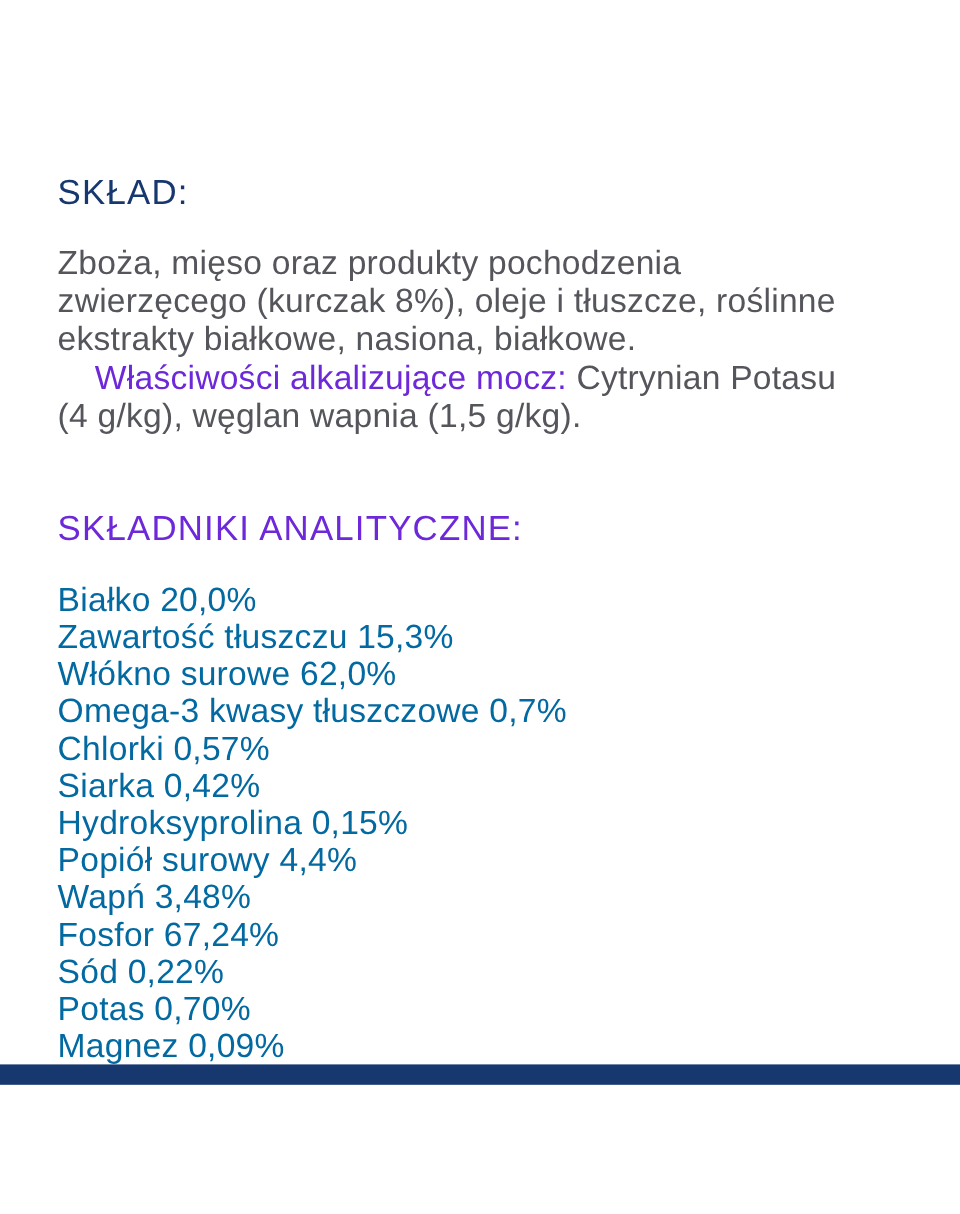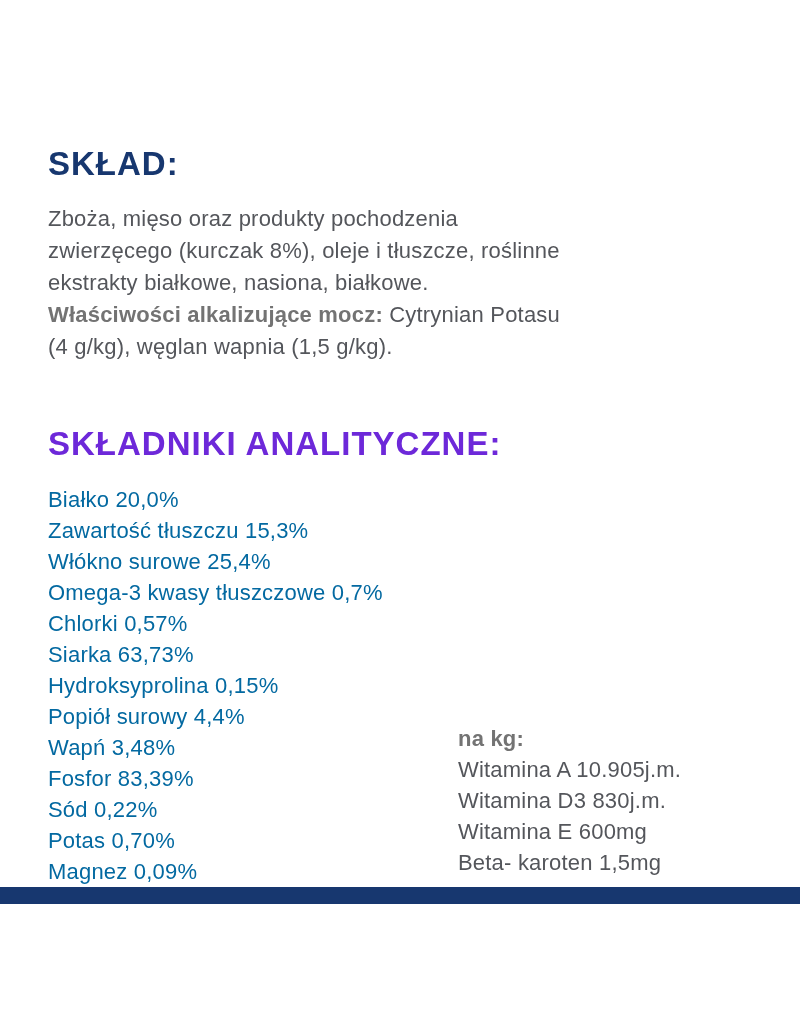--- a/index.html
+++ b/index.html
@@ -19,8 +19,8 @@
     position: absolute;
     left: 48px;
     margin: 0;
-    font-size: 33px;
-    font-weight: bold;
+    font-size: 29px;
+    font-weight: normal;
     letter-spacing: 1px;
     color: #17376f;
     line-height: 1.1;

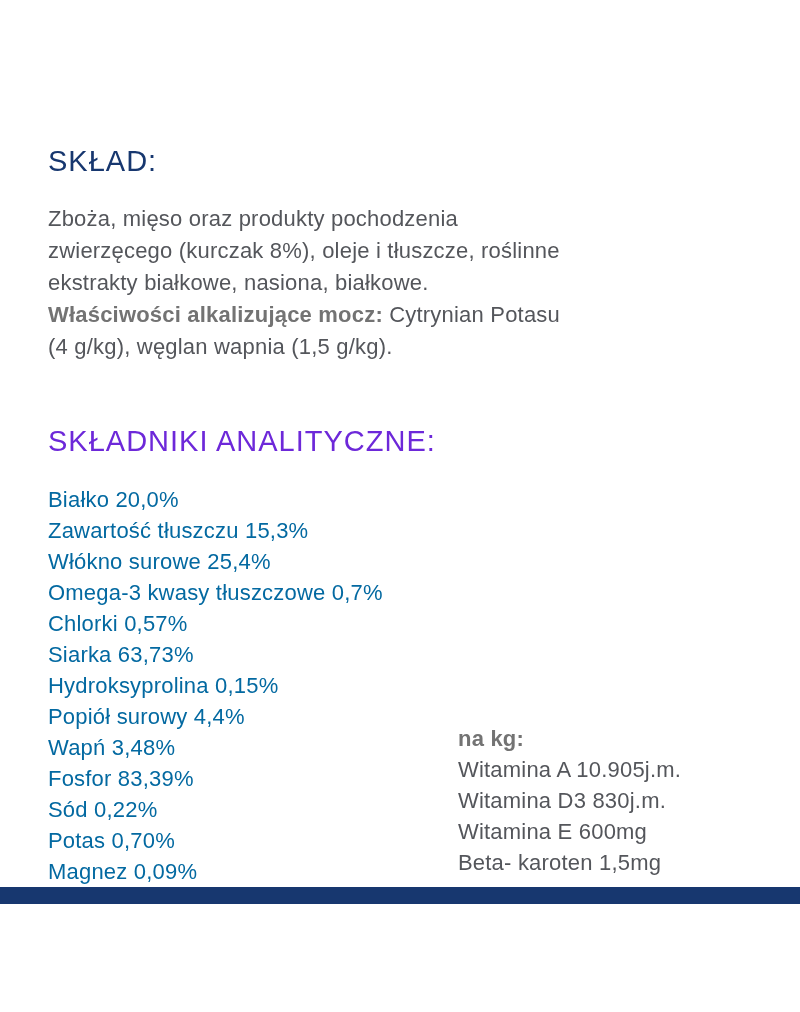--- a/index.html
+++ b/index.html
@@ -30,7 +30,7 @@
 
   .body-text {
     color: #54565b;
-    font-size: 22px;
+    font-size: 28px;
     letter-spacing: 0.2px;
   }
   .composition-text {

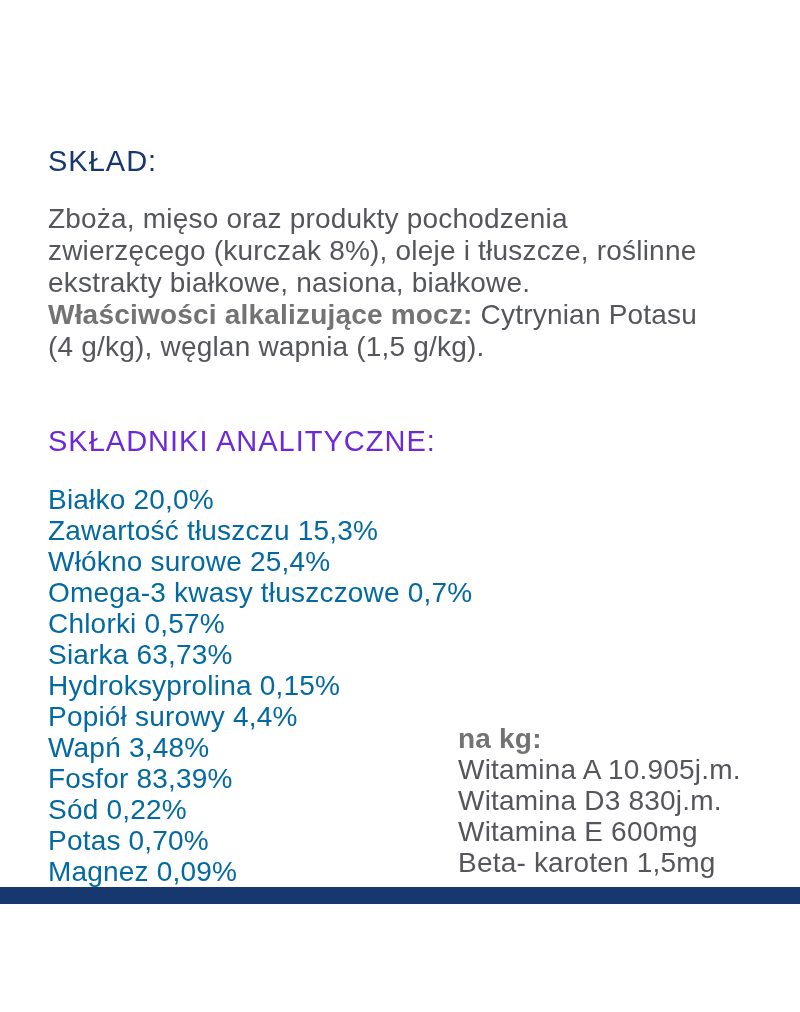--- a/index.html
+++ b/index.html
@@ -45,8 +45,9 @@
   }
   .composition-text strong,
   .per-kg-label {
-    font-weight: bold;
-    color: #737373;
+    font-weight: normal;
+    color: #6d28d9;
+    margin-left: 31px;
   }
   .analytical-list {
     position: absolute;

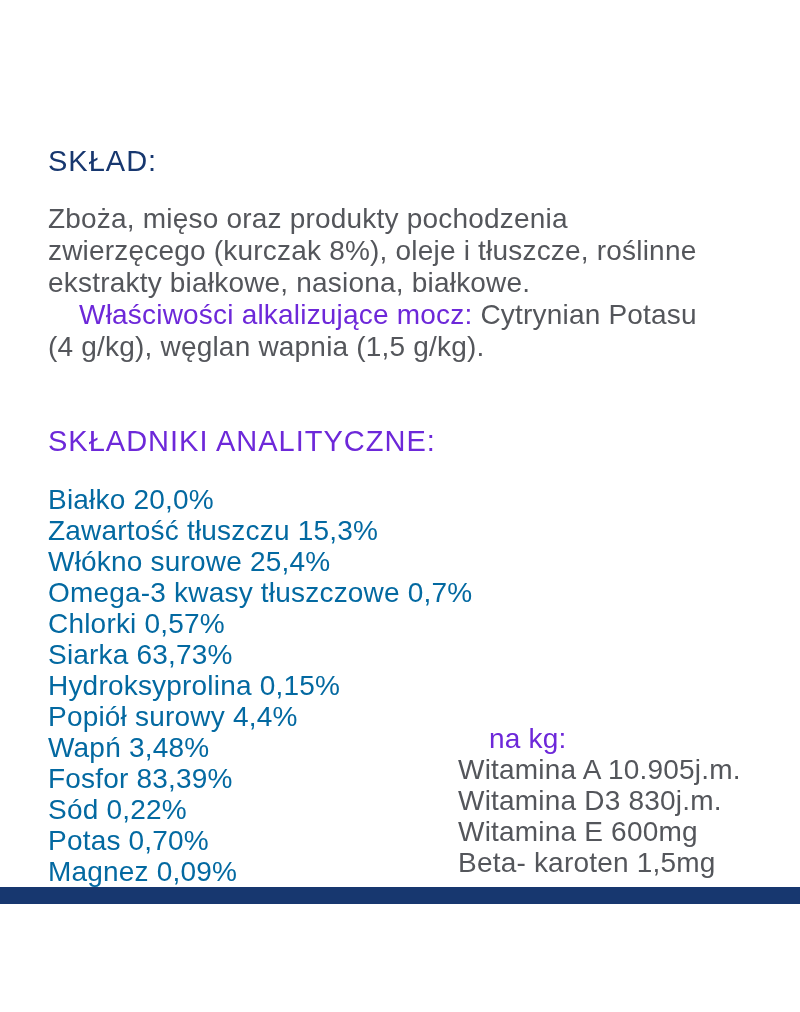--- a/index.html
+++ b/index.html
@@ -98,7 +98,7 @@
   <div class="analytical-list body-text" style="color: #0369a1;">
       <div class="text-line">Białko 20,0%</div>
       <div class="text-line">Zawartość tłuszczu 15,3%</div>
-      <div class="text-line">Włókno surowe 25,4%</div>
+      <div class="text-line">Włókno surowe 62,0%</div>
       <div class="text-line">Omega-3 kwasy tłuszczowe 0,7%</div>
       <div class="text-line">Chlorki 0,57%</div>
       <div class="text-line">Siarka 63,73%</div>

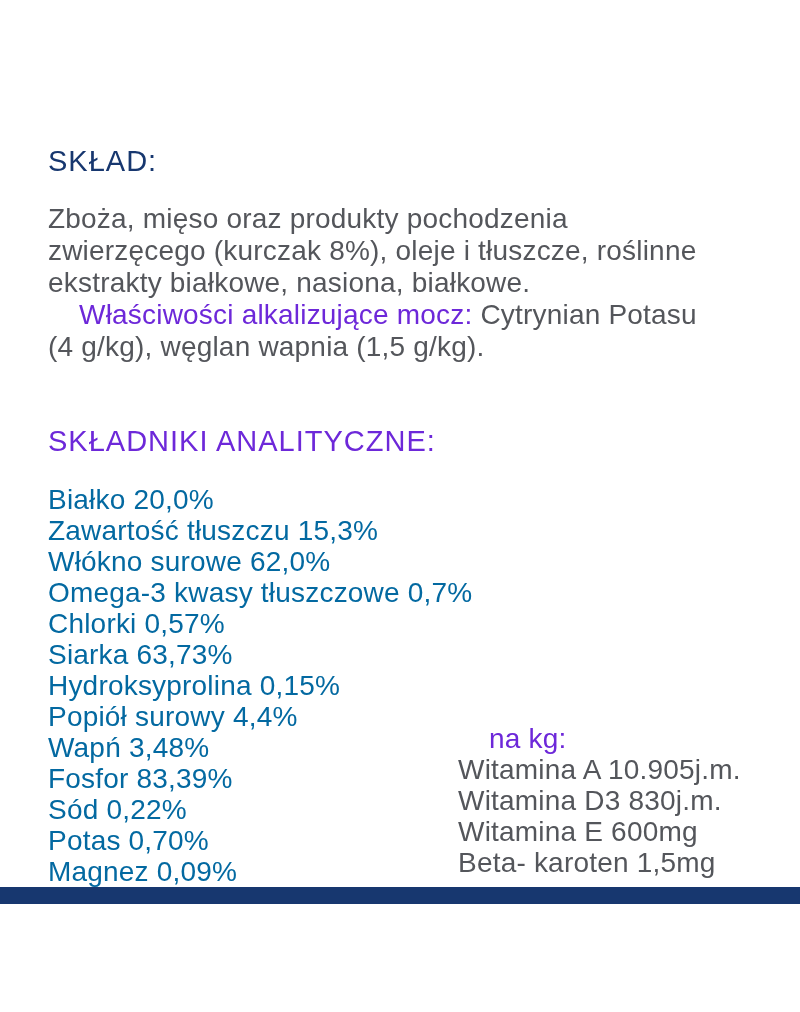--- a/index.html
+++ b/index.html
@@ -101,7 +101,7 @@
       <div class="text-line">Włókno surowe 62,0%</div>
       <div class="text-line">Omega-3 kwasy tłuszczowe 0,7%</div>
       <div class="text-line">Chlorki 0,57%</div>
-      <div class="text-line">Siarka 63,73%</div>
+      <div class="text-line">Siarka 0,42%</div>
       <div class="text-line">Hydroksyprolina 0,15%</div>
       <div class="text-line">Popiół surowy 4,4%</div>
       <div class="text-line">Wapń 3,48%</div>

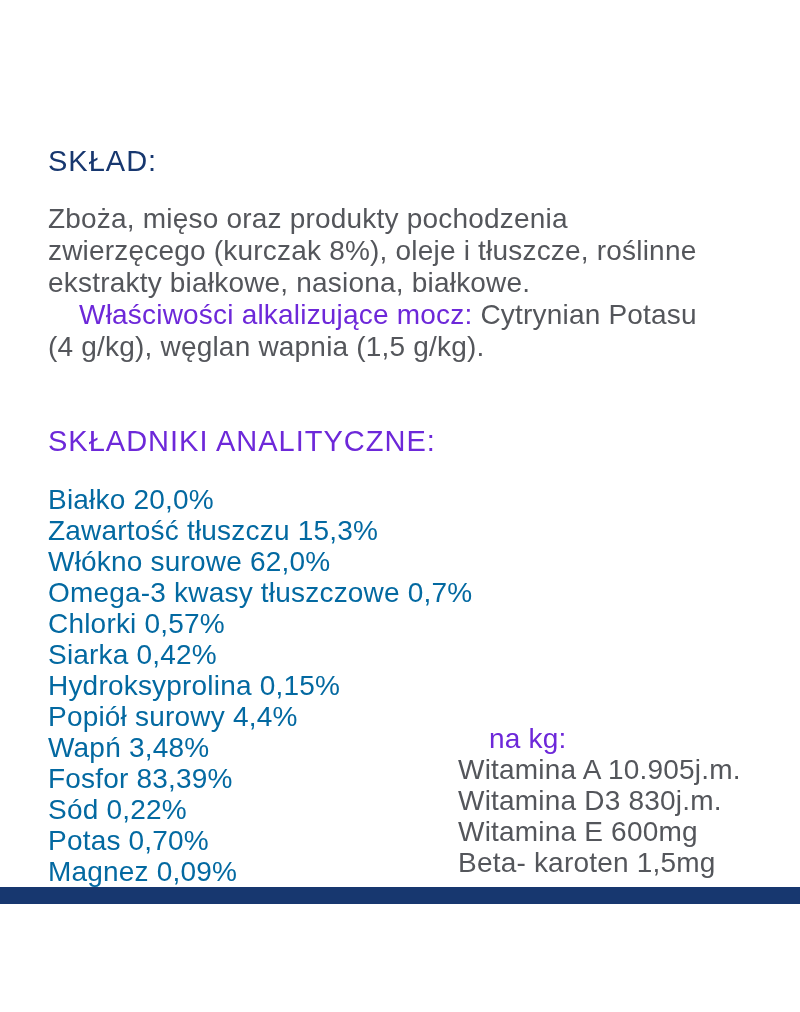--- a/index.html
+++ b/index.html
@@ -111,15 +111,6 @@
       <div class="text-line">Magnez 0,09%</div>
     </div>
 
-  <div class="per-kg-column body-text" style="color: rgb(84, 86, 91);">
-    <div class="per-kg-label">na kg:</div>
-    <div>
-        <div class="text-line">Witamina A 10.905j.m.</div>
-        <div class="text-line">Witamina D3 830j.m.</div>
-        <div class="text-line">Witamina E 600mg</div>
-        <div class="text-line">Beta- karoten 1,5mg</div>
-      </div>
-  </div>
 
   <div class="footer-bar" style="background: rgb(23, 55, 111);"></div>
 

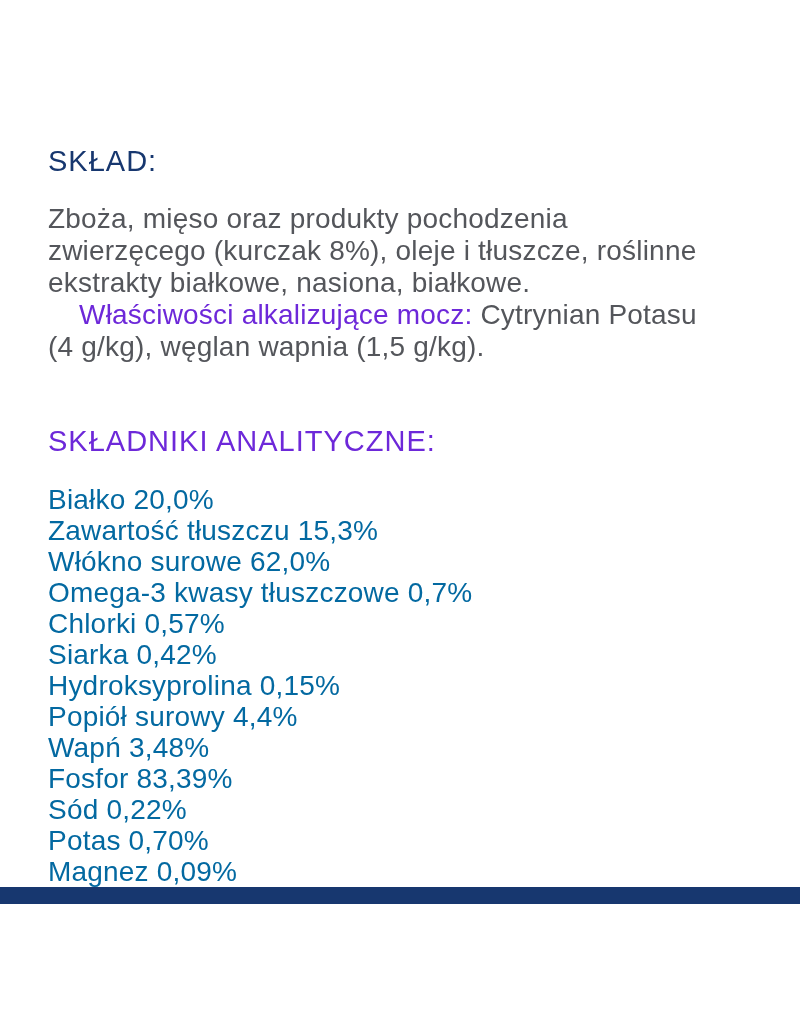--- a/index.html
+++ b/index.html
@@ -105,7 +105,7 @@
       <div class="text-line">Hydroksyprolina 0,15%</div>
       <div class="text-line">Popiół surowy 4,4%</div>
       <div class="text-line">Wapń 3,48%</div>
-      <div class="text-line">Fosfor 83,39%</div>
+      <div class="text-line">Fosfor 67,24%</div>
       <div class="text-line">Sód 0,22%</div>
       <div class="text-line">Potas 0,70%</div>
       <div class="text-line">Magnez 0,09%</div>

